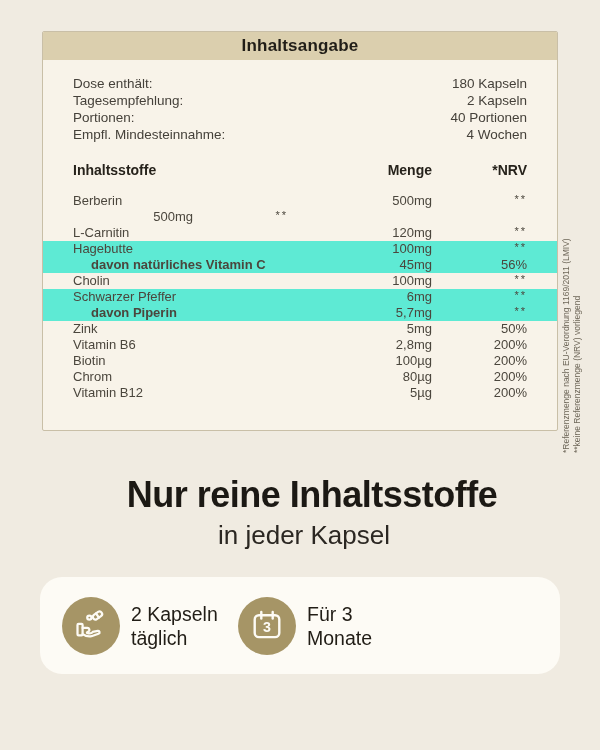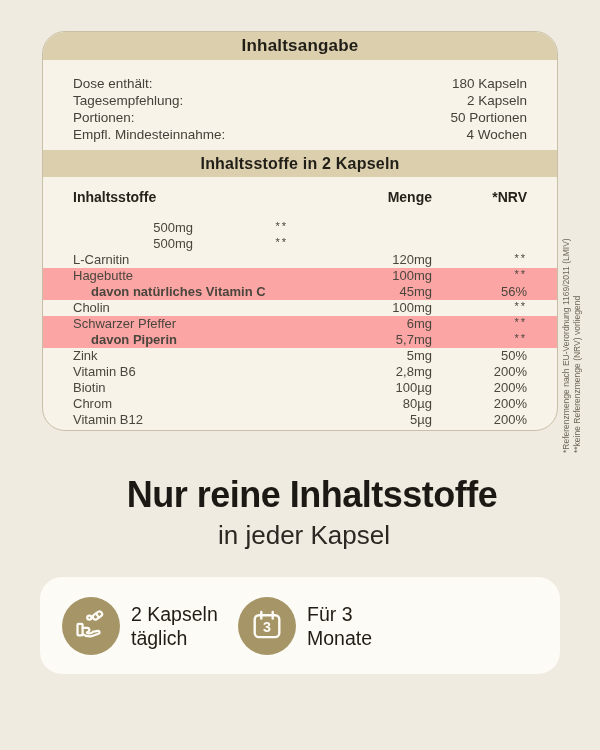--- a/index.html
+++ b/index.html
@@ -15,7 +15,7 @@
   
   .card{
     position:absolute;left:42px;top:31px;width:516px;height:400px;
-    background:#f8f3e9;border:1px solid #c9bfa7;border-radius:23px;
+    background:#f8f3e9;border:1px solid #c9bfa7;border-radius:2px;
     box-sizing:border-box;overflow:hidden;
   }
   .bar{

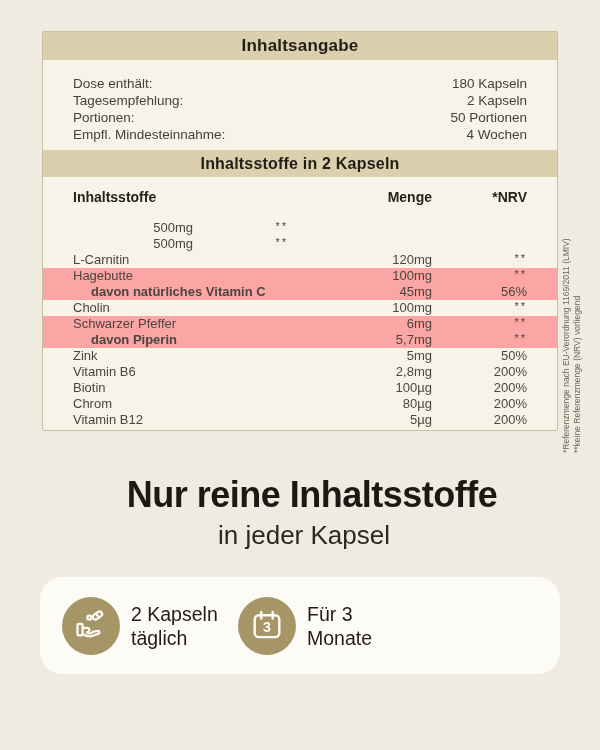--- a/index.html
+++ b/index.html
@@ -98,7 +98,7 @@
   </div>
         <div class="info-row">
     <span>Portionen:</span>
-    <span>50 Portionen</span>
+    <span>40 Portionen</span>
   </div>
         <div class="info-row">
     <span>Empfl. Mindesteinnahme:</span>

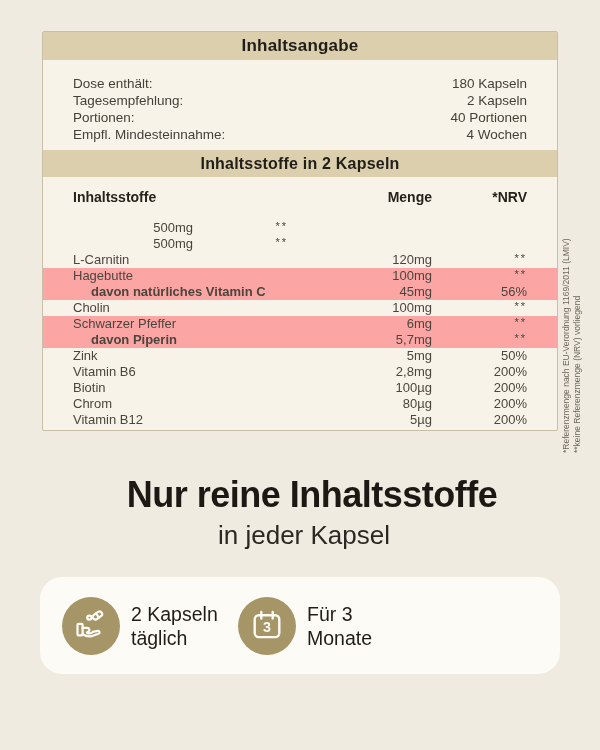--- a/index.html
+++ b/index.html
@@ -106,7 +106,6 @@
   </div>
       </div>
 
-    <div class="bar bar2">Inhaltsstoffe in 2 Kapseln</div>
 
     <div class="table">
       <div class="trow thead">

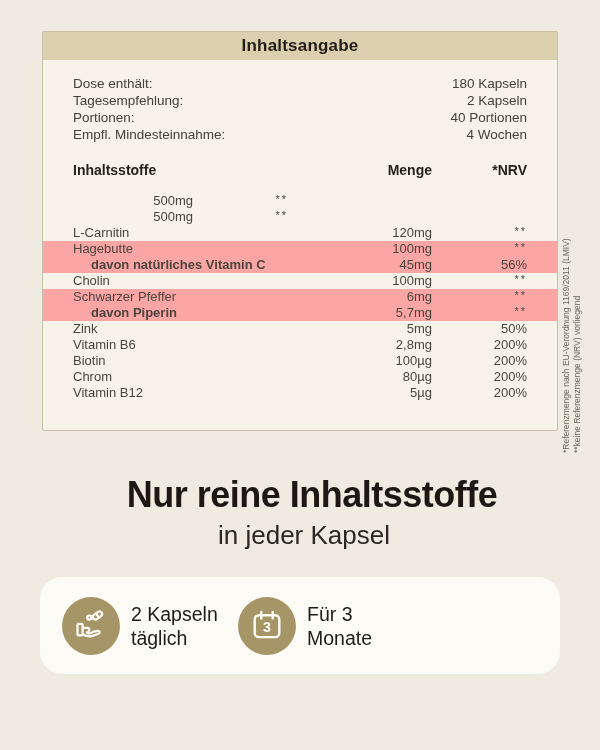--- a/index.html
+++ b/index.html
@@ -115,6 +115,7 @@
       </div>
       <div id="tbody">
           <div class="trow">
+    <span class="c-name">Berberin</span>
     <span class="c-amt">500mg</span>
     <span class="c-nrv stars">**</span>
   </div>

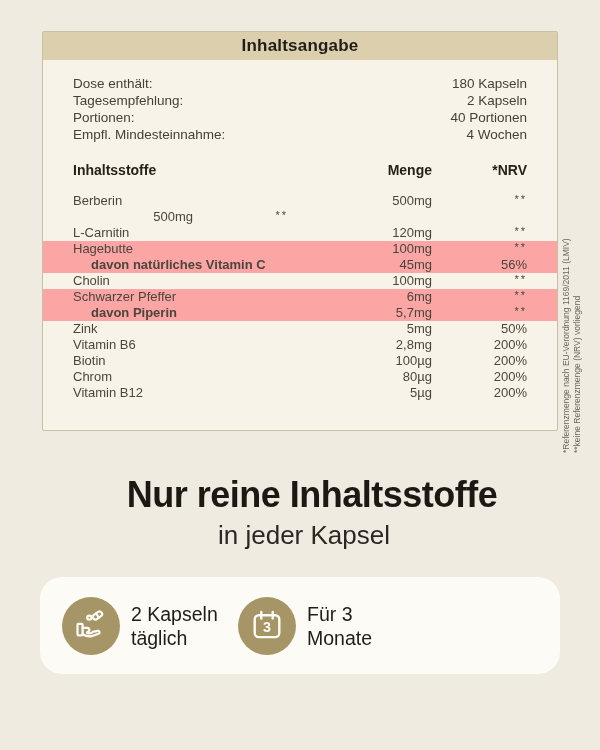--- a/index.html
+++ b/index.html
@@ -38,7 +38,7 @@
   .c-name{flex:1;text-align:left;}
   .c-amt{width:120px;text-align:right;}
   .c-nrv{width:95px;text-align:right;}
-  .striped{background:#fca5a5;align-items:center;}
+  .striped{background:#5eead4;align-items:center;}
   .indent .c-name{padding-left:18px;font-weight:bold;}
   .stars{letter-spacing:2px;font-size:11px;position:relative;top:-2px;}
 

